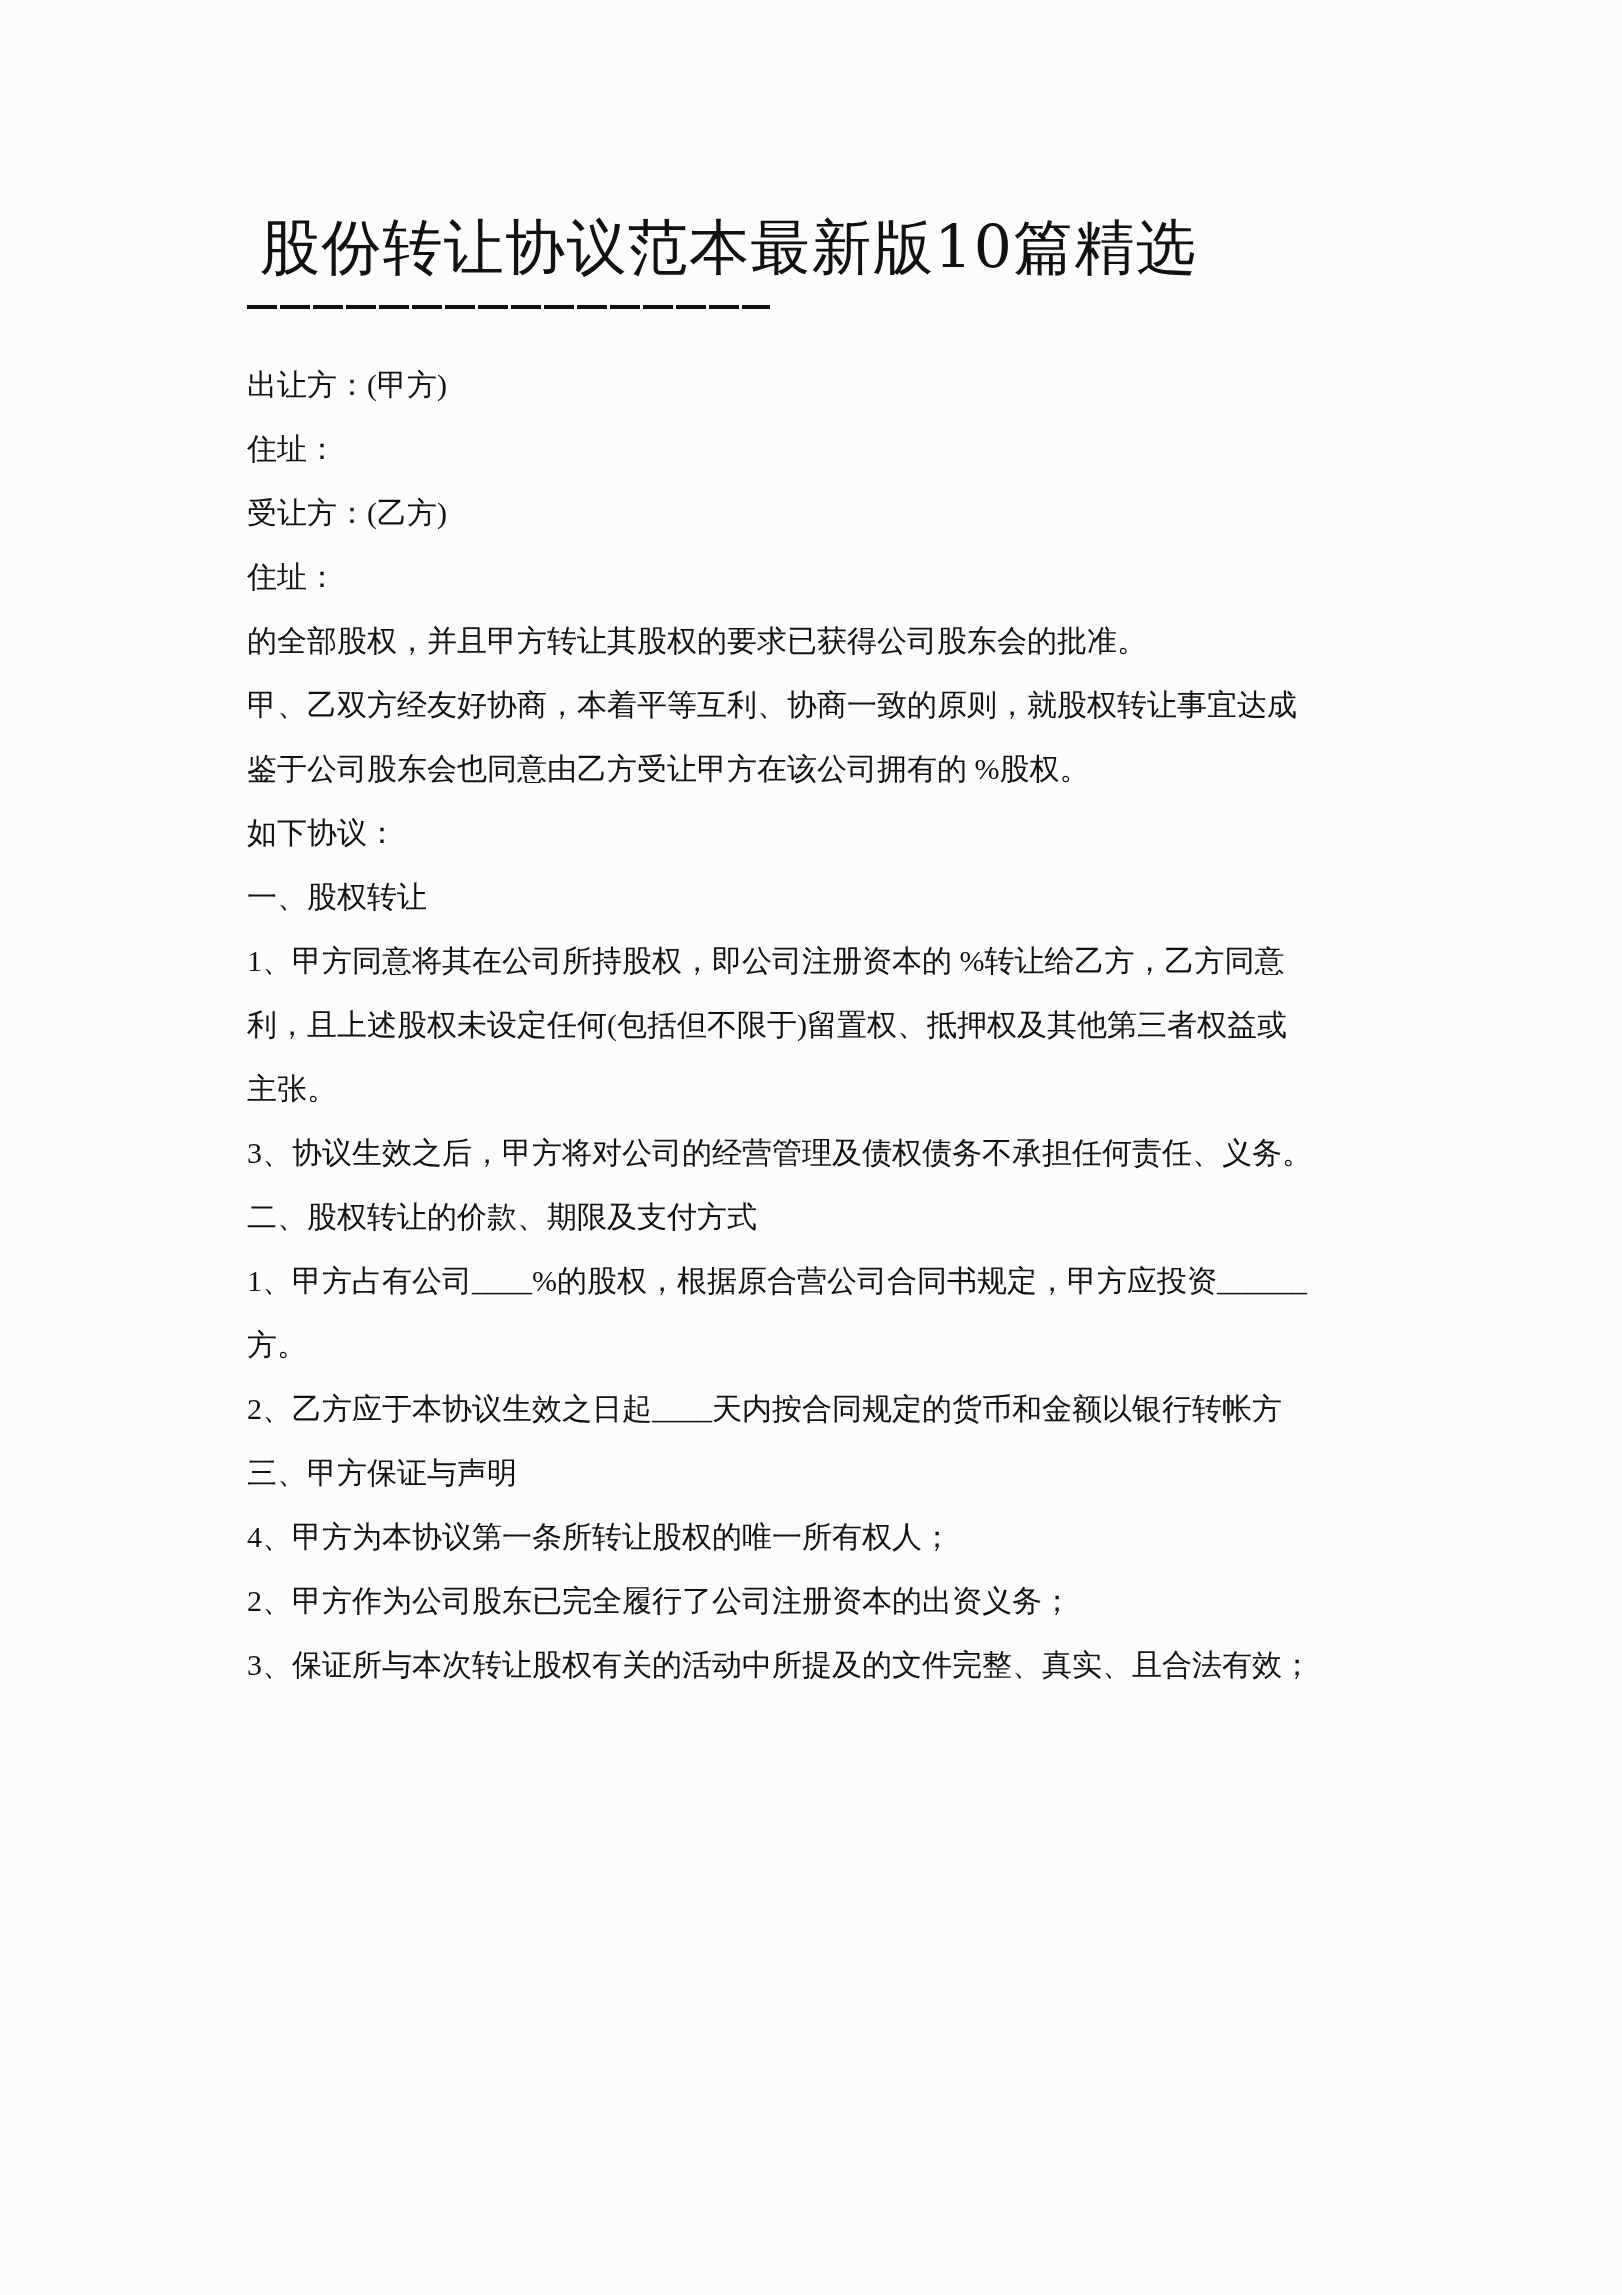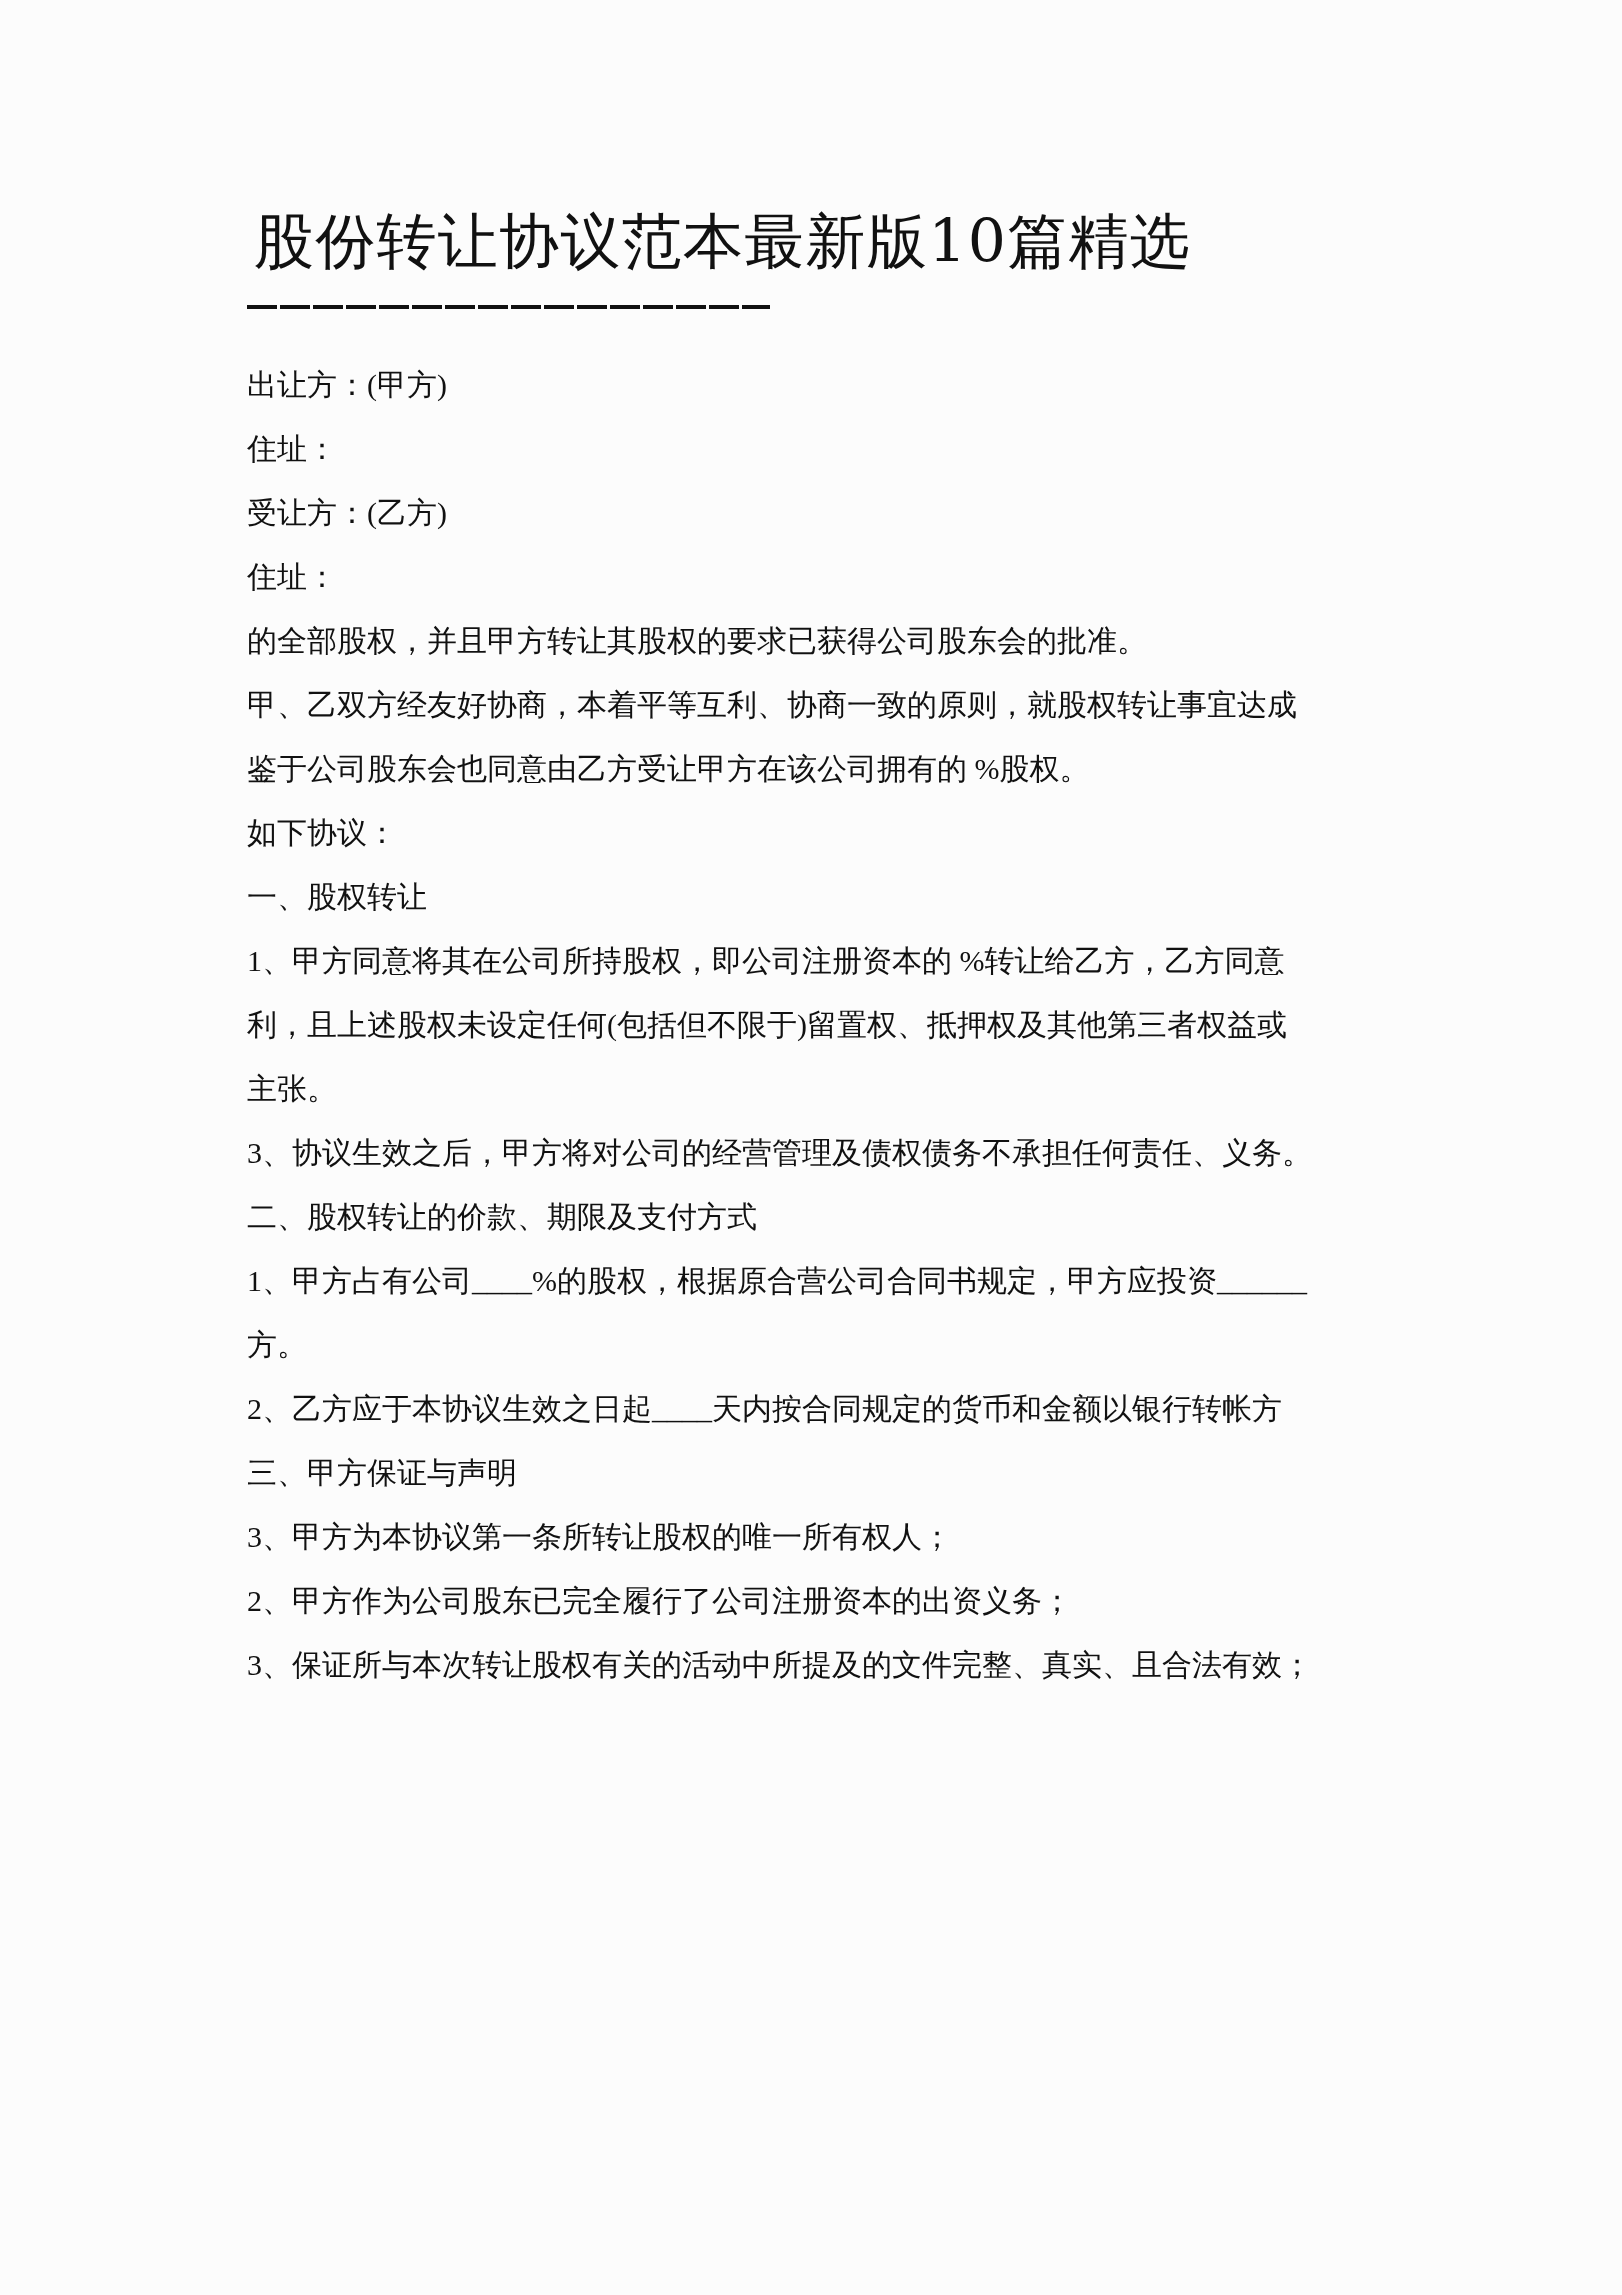--- a/index.html
+++ b/index.html
@@ -34,7 +34,7 @@
       letter-spacing: 1.3px;
       font-family: "DejaVu Serif", "Liberation Serif", serif;
       font-weight: normal;
-      margin: 6px;
+      margin: 12px;
       padding-left: 157px;
       box-sizing: border-box;
       padding-right: 157px;

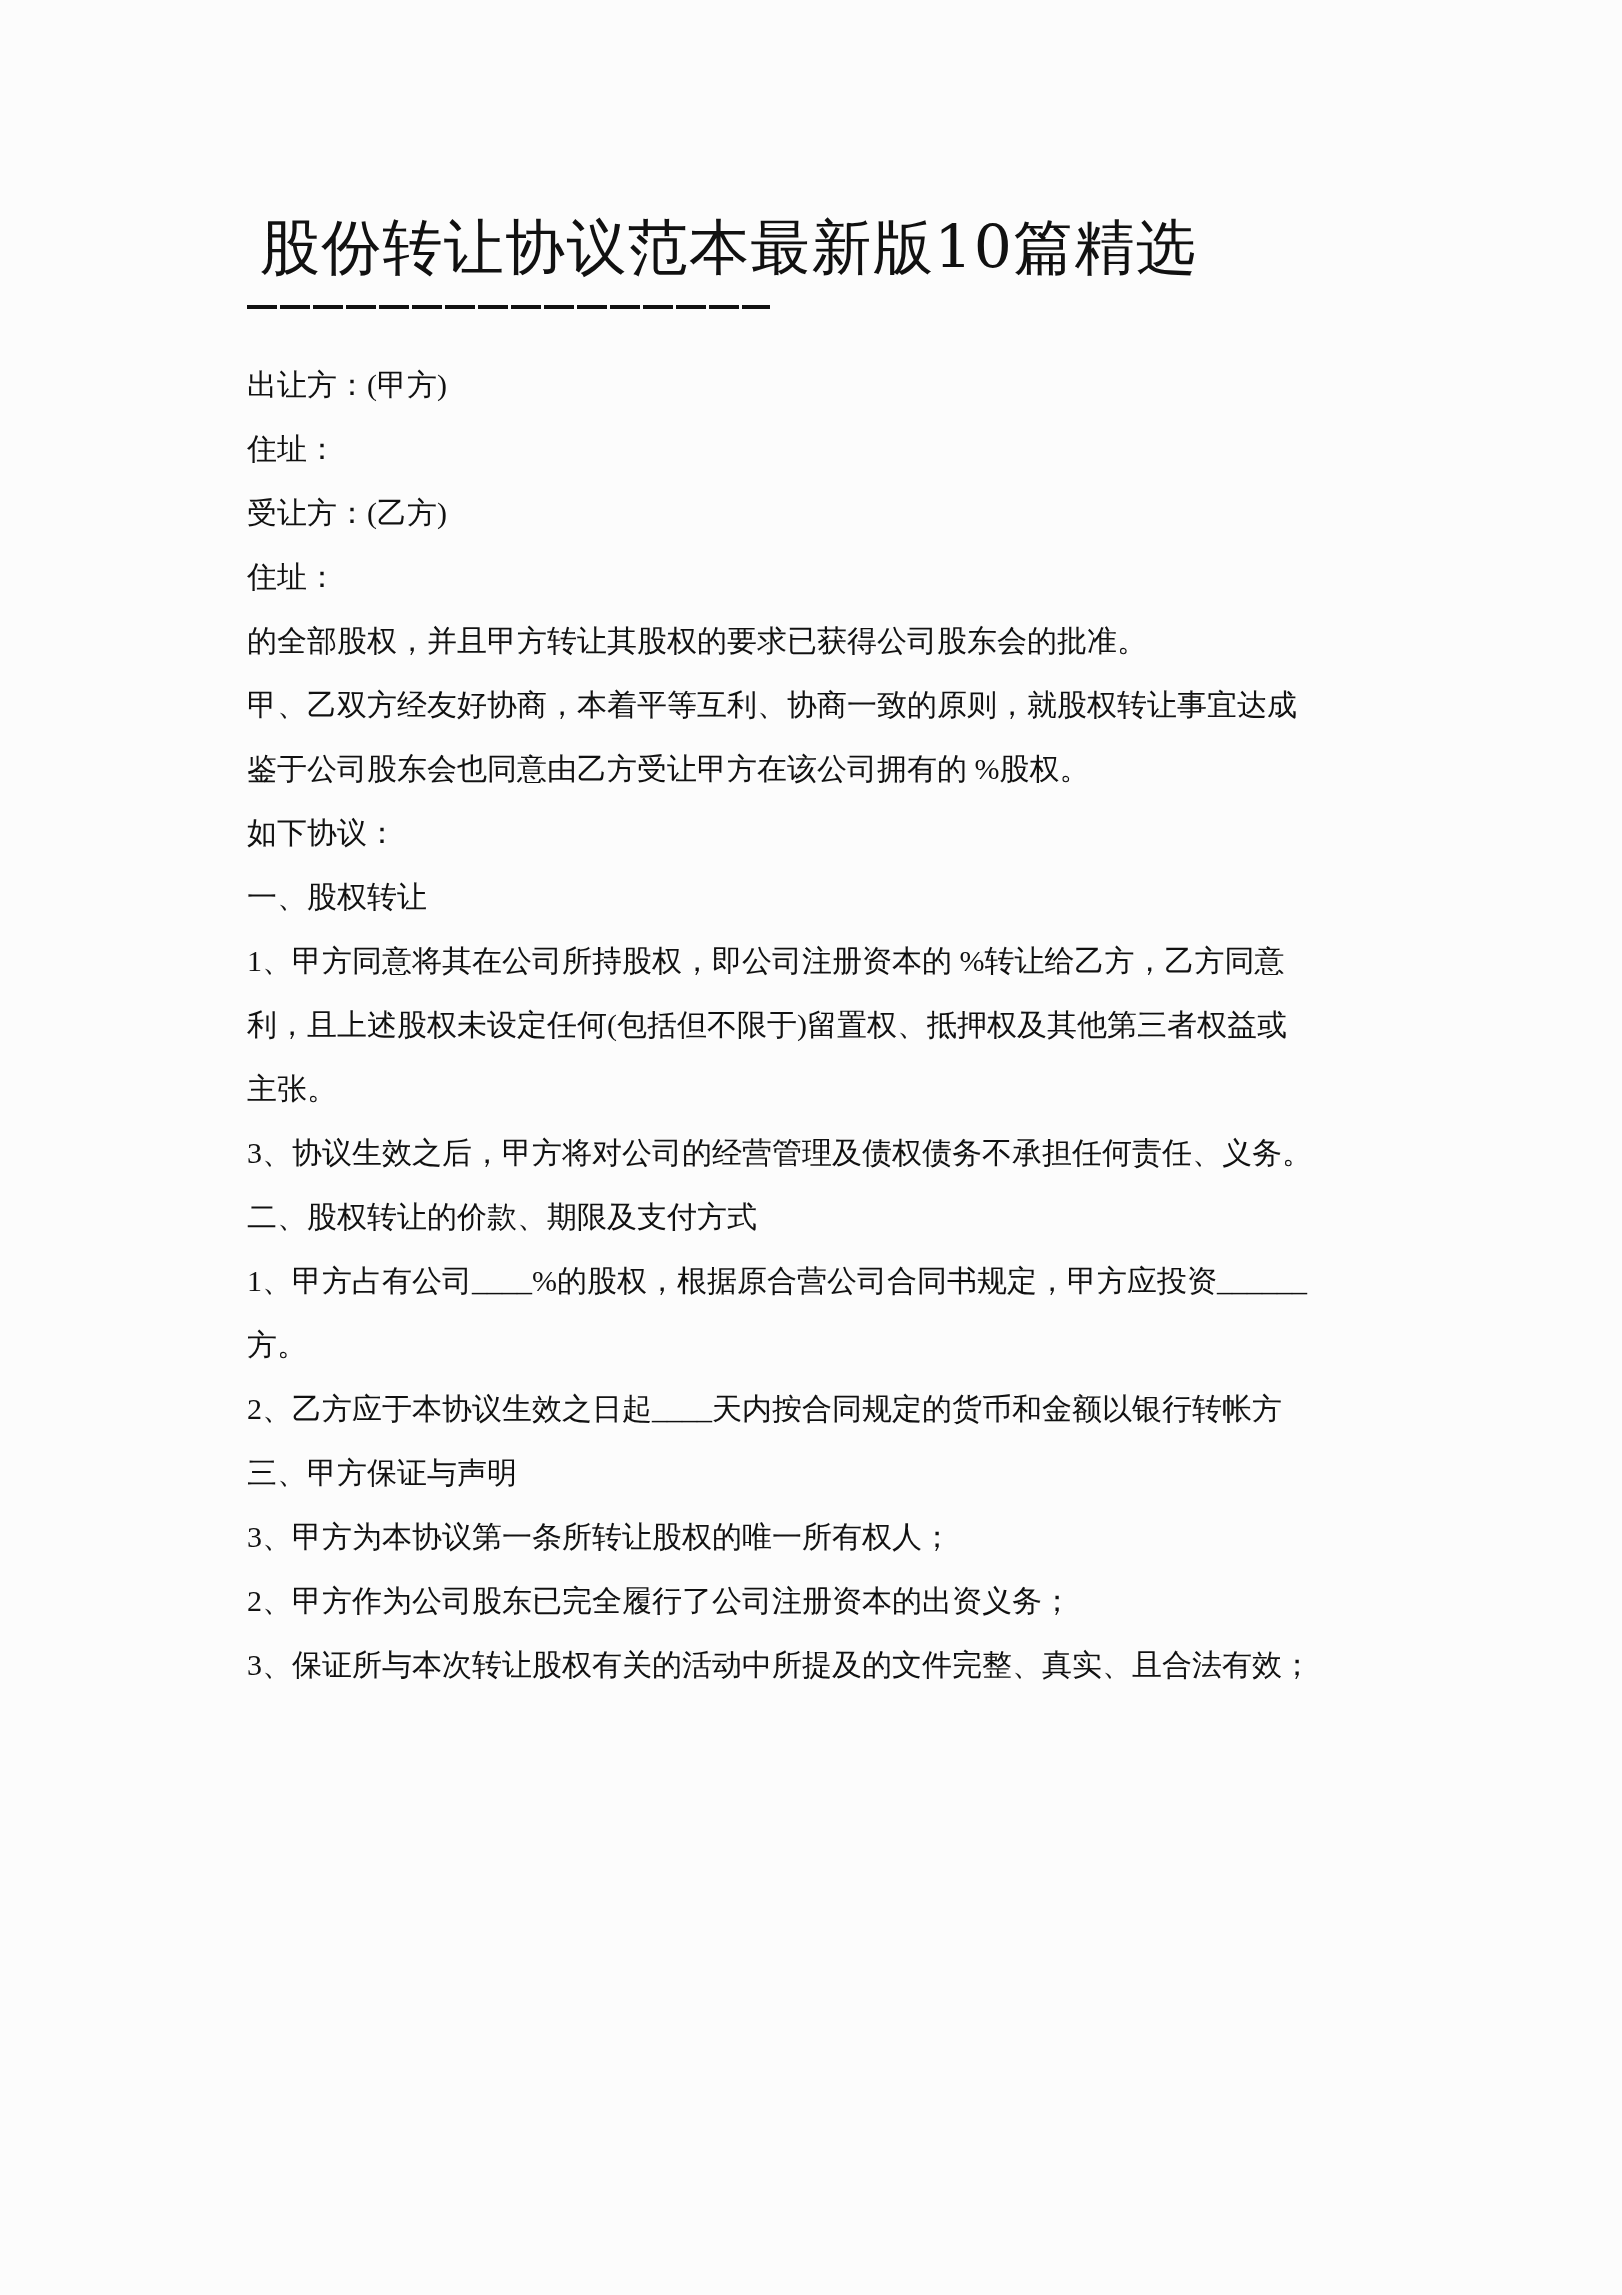--- a/index.html
+++ b/index.html
@@ -88,7 +88,7 @@
     <span class="line">方。</span>
     <span class="line">2、乙方应于本协议生效之日起____天内按合同规定的货币和金额以银行转帐方</span>
     <span class="line">三、甲方保证与声明</span>
-    <span class="line">3、甲方为本协议第一条所转让股权的唯一所有权人；</span>
+    <span class="line">4、甲方为本协议第一条所转让股权的唯一所有权人；</span>
     <span class="line">2、甲方作为公司股东已完全履行了公司注册资本的出资义务；</span>
     <span class="line">3、保证所与本次转让股权有关的活动中所提及的文件完整、真实、且合法有效；</span>
   </div>

